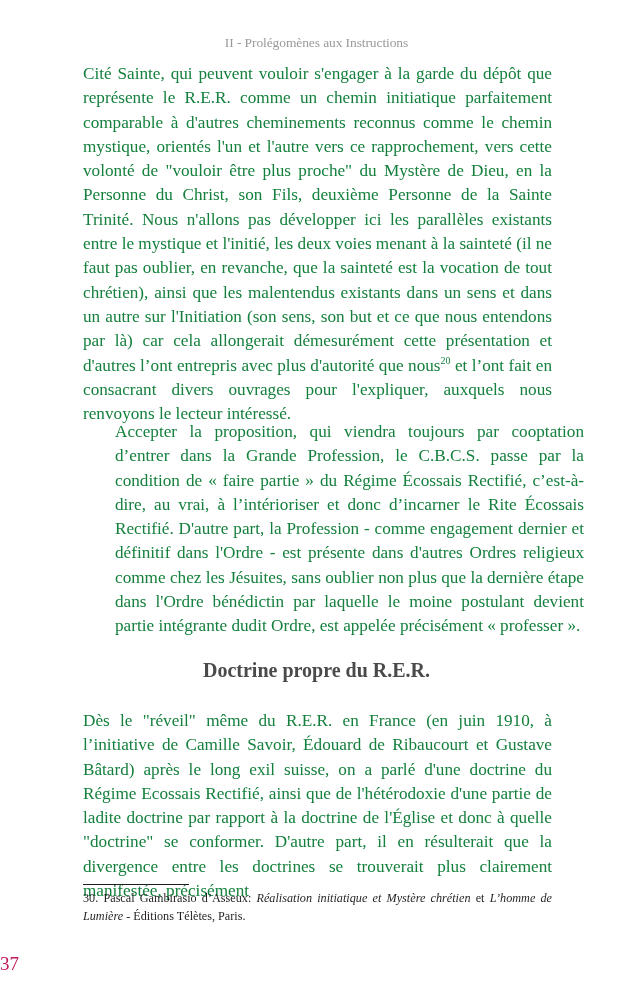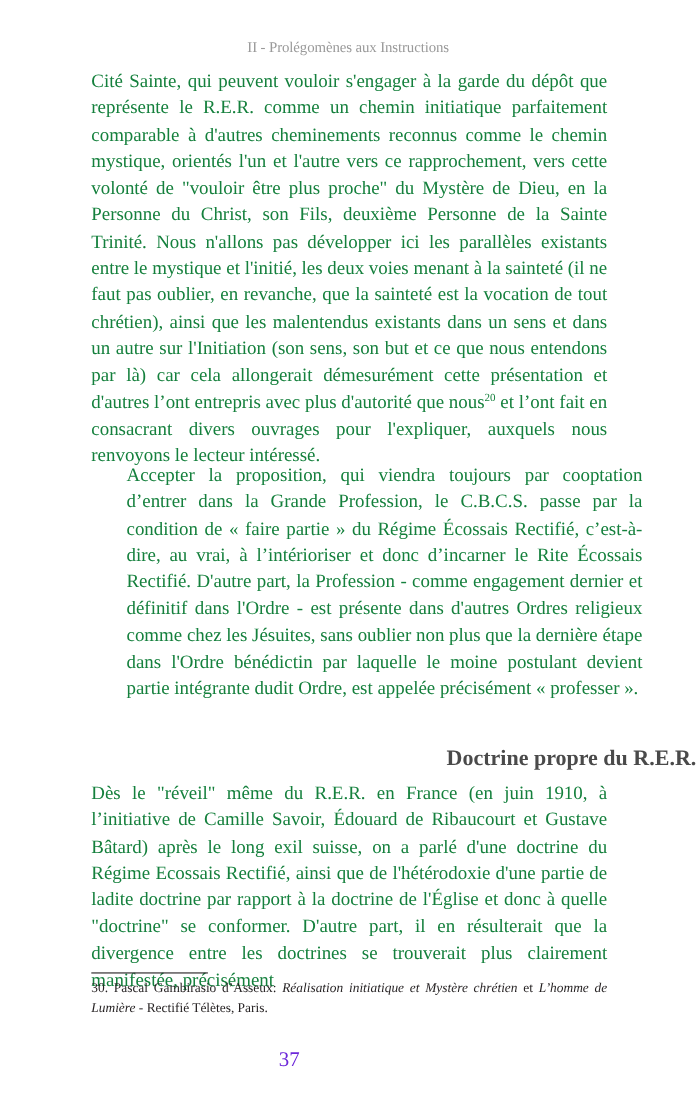--- a/index.html
+++ b/index.html
@@ -42,10 +42,10 @@
     #para3 { top: 709px; }
     .section-heading {
       position: absolute;
-      top: 678px;
+      top: 659px;
       left: 0;
       width: 633px;
-      text-align: right;
+      text-align: center;
       font-size: 20px;
       font-weight: bold;
       color: #4a4a4a;

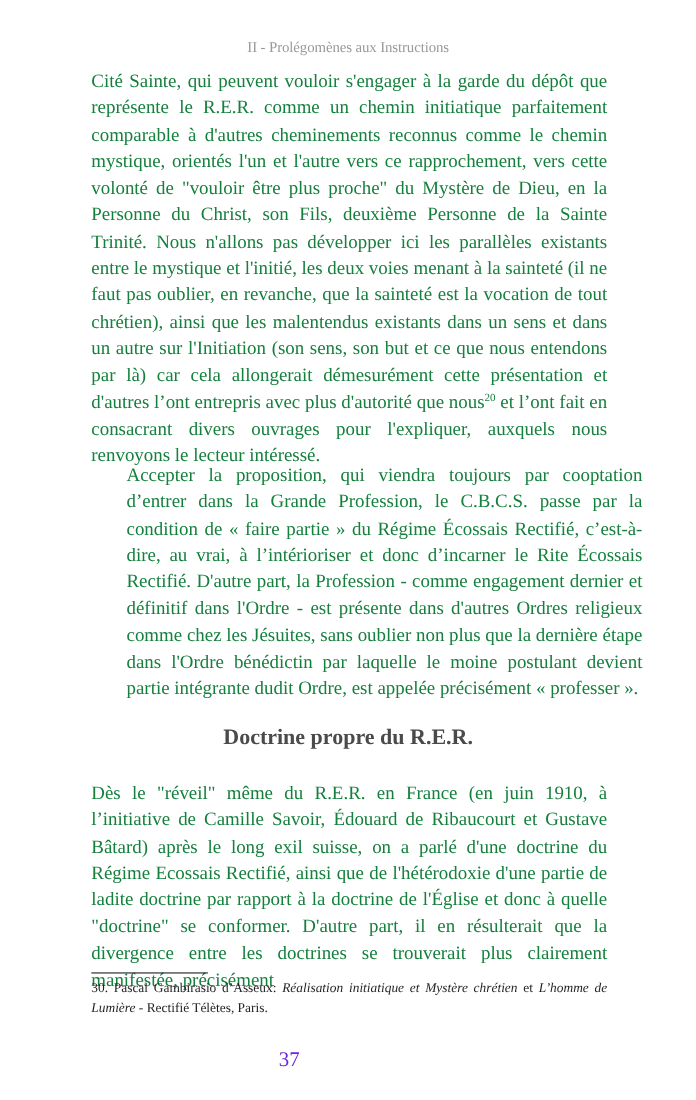--- a/index.html
+++ b/index.html
@@ -106,7 +106,7 @@
 <div class="footnote-rule"></div>
 
 <div class="footnote">
-  <span>30. Pascal Gambirasio d’Asseux: </span><em>Réalisation initiatique et Mystère chrétien</em><span> et </span><em>L’homme de Lumière</em><span> - Rectifié Télètes, Paris.</span>
+  <span>30. Pascal Gambirasio d’Asseux: </span><em>Réalisation initiatique et Mystère chrétien</em><span> et </span><em>L’homme de Lumière</em><span> - Éditions Télètes, Paris.</span>
 </div>
 
 <div class="page-number">37</div>

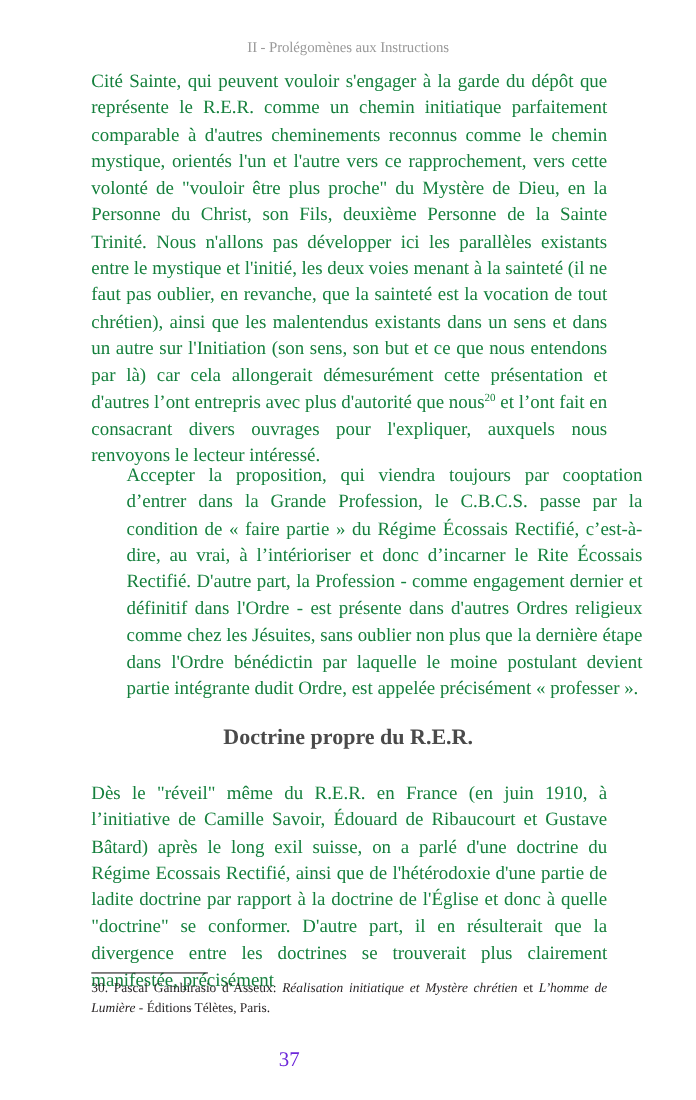--- a/index.html
+++ b/index.html
@@ -79,9 +79,8 @@
       top: 953px;
       left: 0;
       width: 526px;
-      text-align: center;
       font-size: 19px;
-      color: #6d28d9;
+      color: #be185d;
     }
   </style>
 </head>

